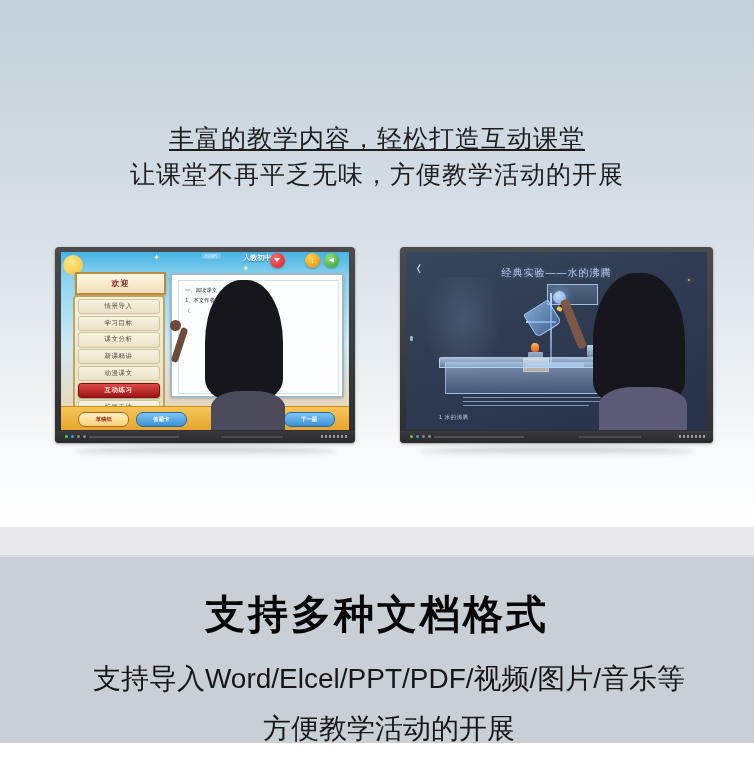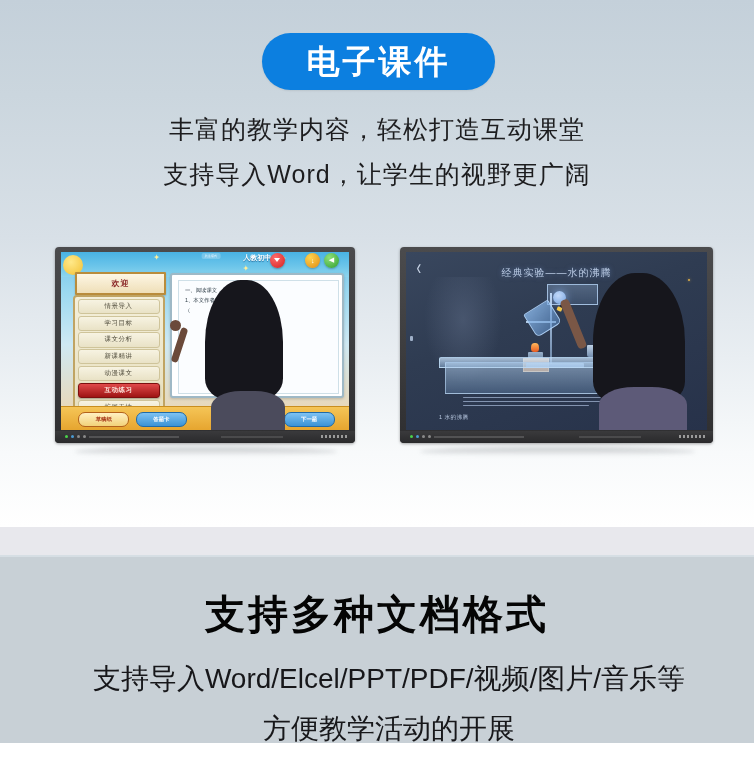--- a/index.html
+++ b/index.html
@@ -304,9 +304,6 @@
 
   <div class="hero">
 
-    <div class="badge">
-      <span>电子课件</span>
-    </div>
 
     <div class="hero-line l1">丰富的教学内容，轻松打造互动课堂</div>
     <div class="hero-line l2">支持导入Word，让学生的视野更广阔</div>

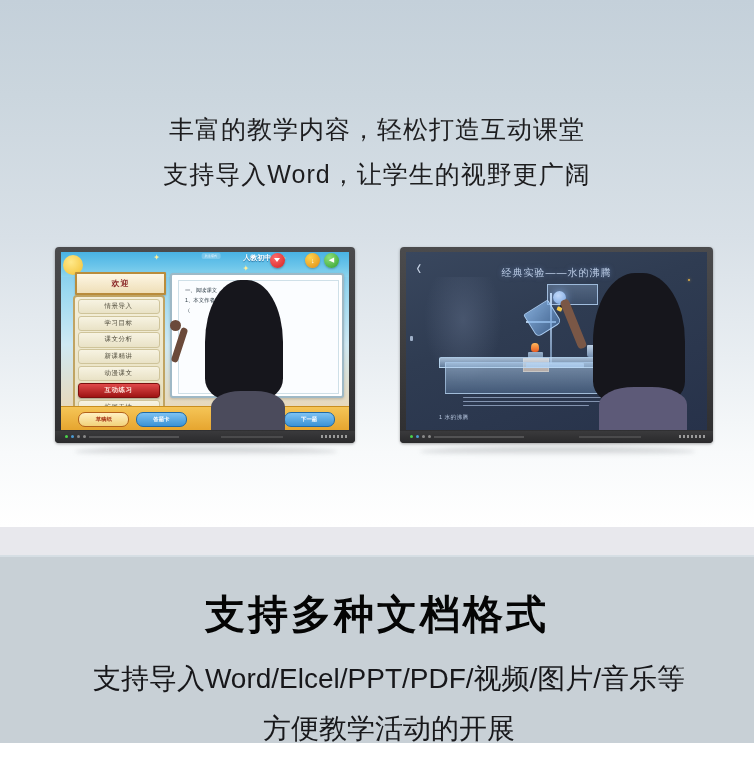--- a/index.html
+++ b/index.html
@@ -29,7 +29,7 @@
     position:absolute;left:0;width:754px;text-align:center;
     color:#1d1d1f;font-size:25px;letter-spacing:1px;white-space:nowrap;
   }
-  .hero-line.l1{top:113px;}
+  .hero-line.l1{top:122px;text-decoration:underline;}
   .hero-line.l2{top:158px;}
 
   

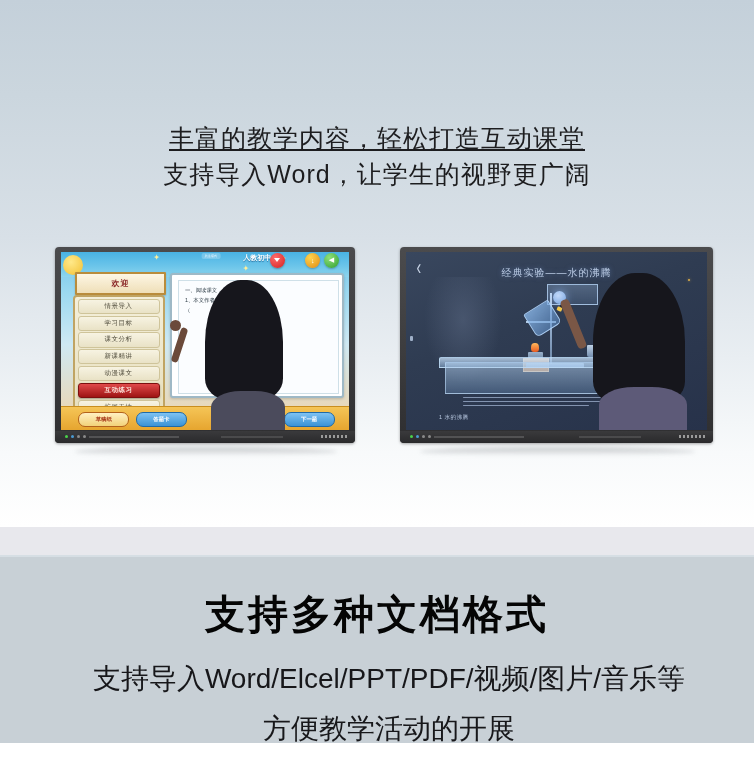--- a/index.html
+++ b/index.html
@@ -306,7 +306,7 @@
 
 
     <div class="hero-line l1">丰富的教学内容，轻松打造互动课堂</div>
-    <div class="hero-line l2">支持导入Word，让学生的视野更广阔</div>
+    <div class="hero-line l2">让课堂不再平乏无味，方便教学活动的开展</div>
 
     <div class="device" style="left:55px;top:247px;width:300px;height:196px;">
       <div class="bezel"></div>

